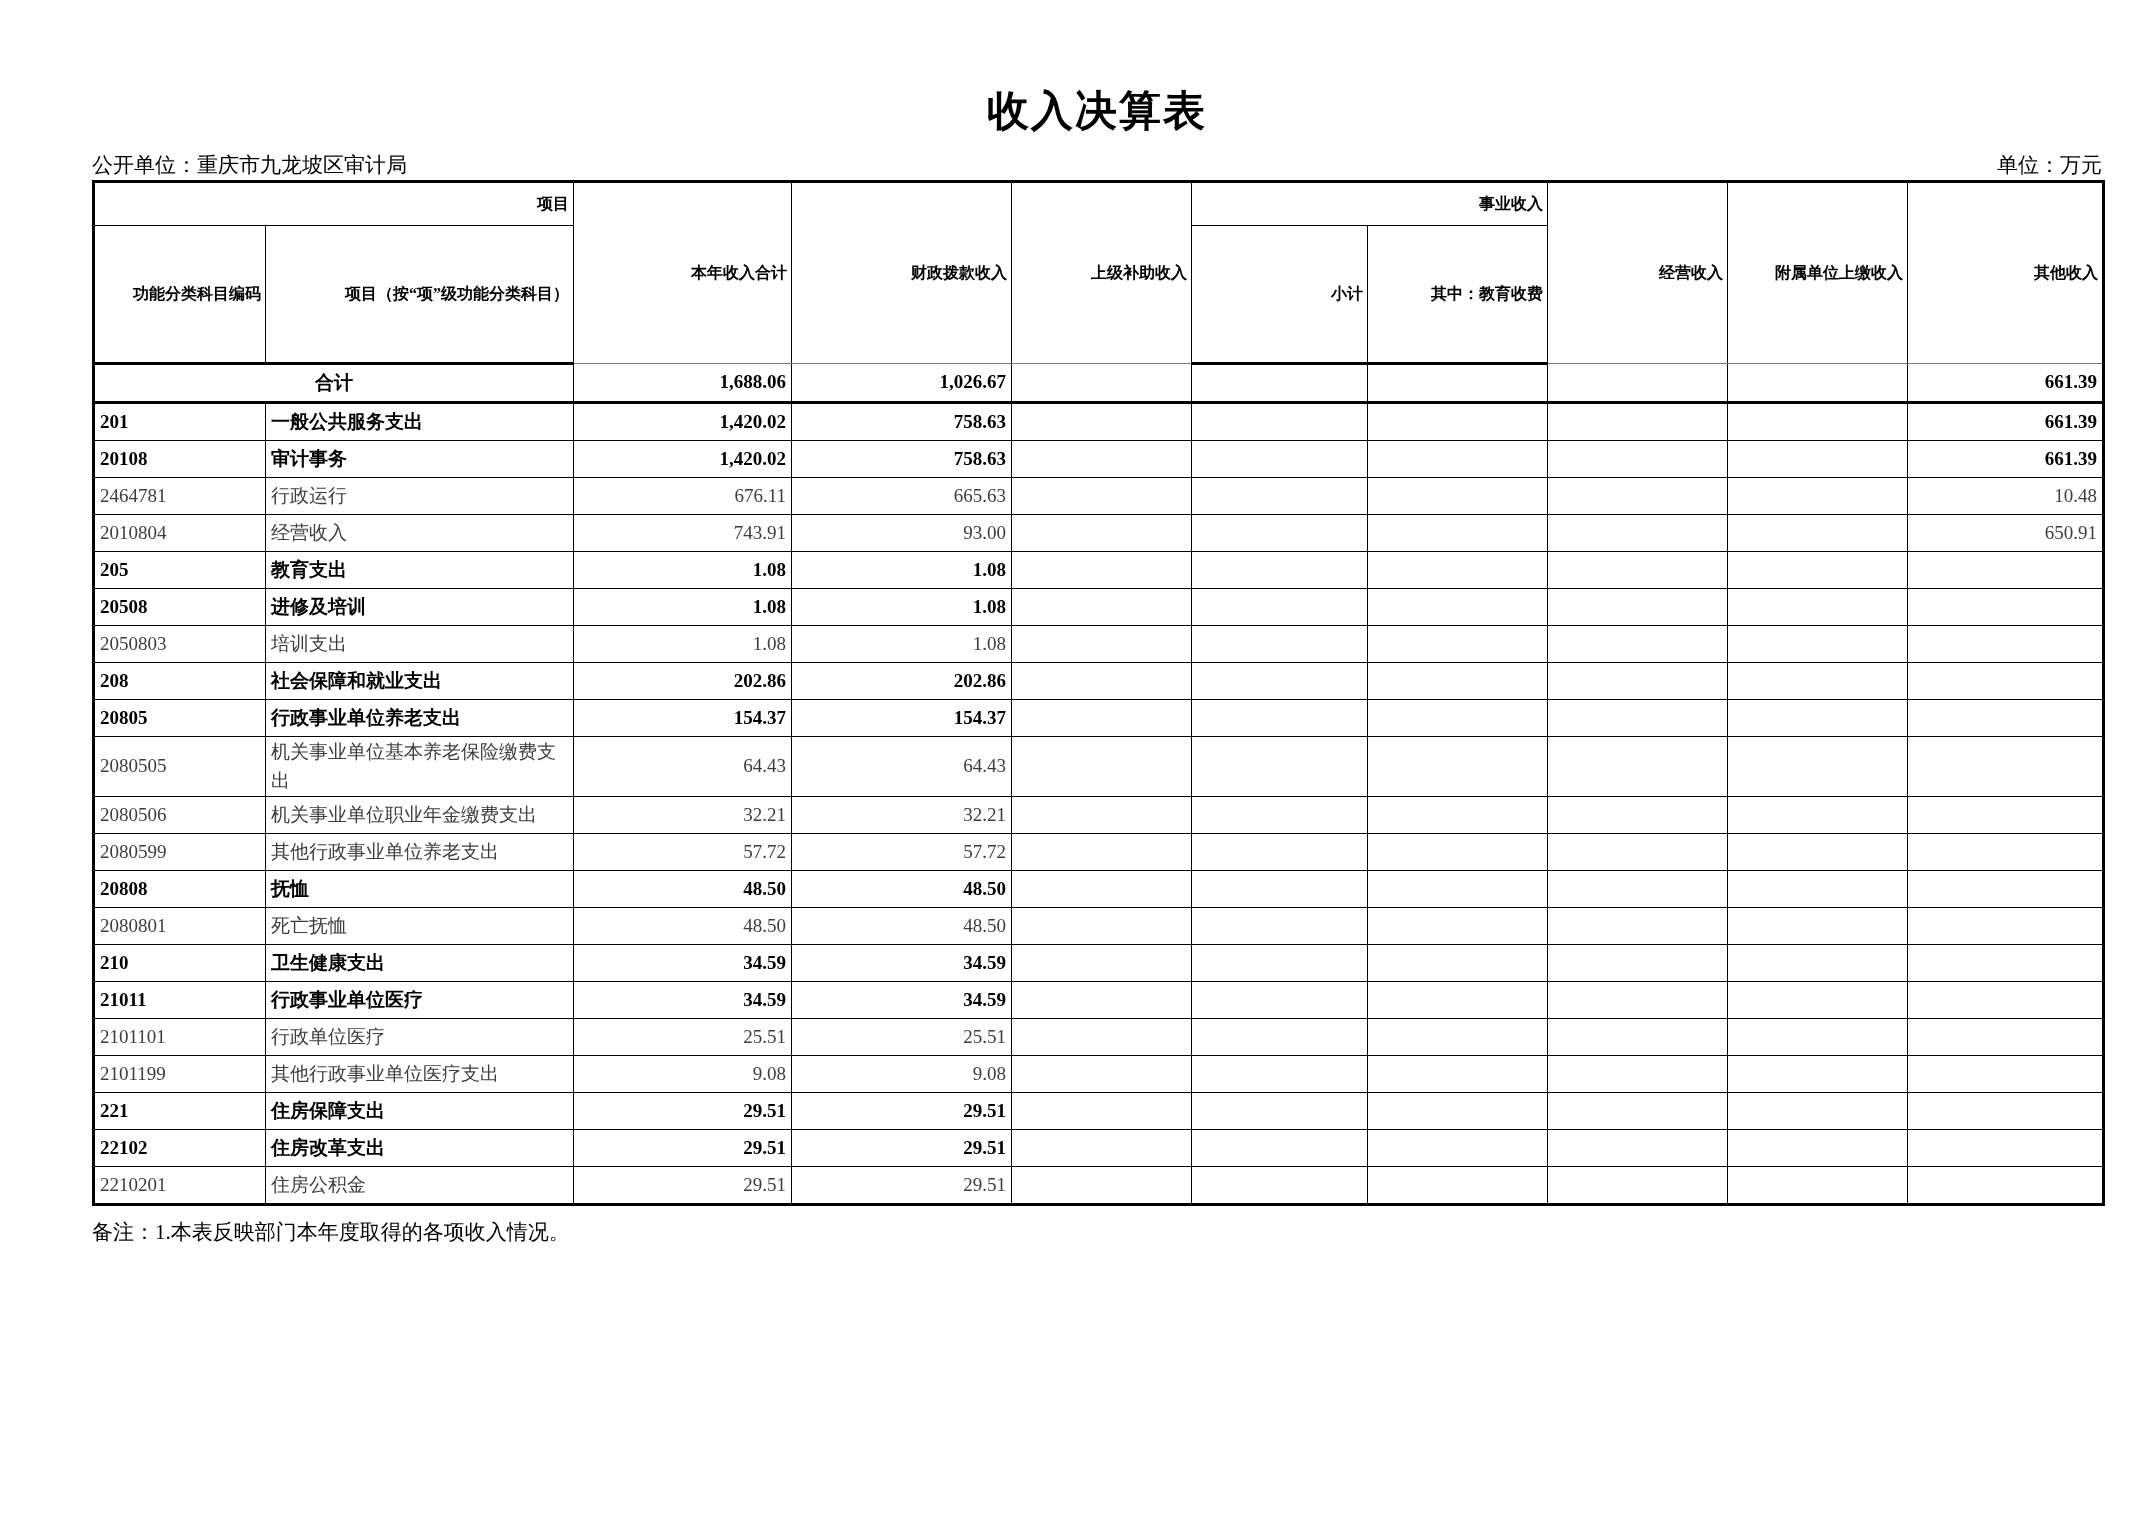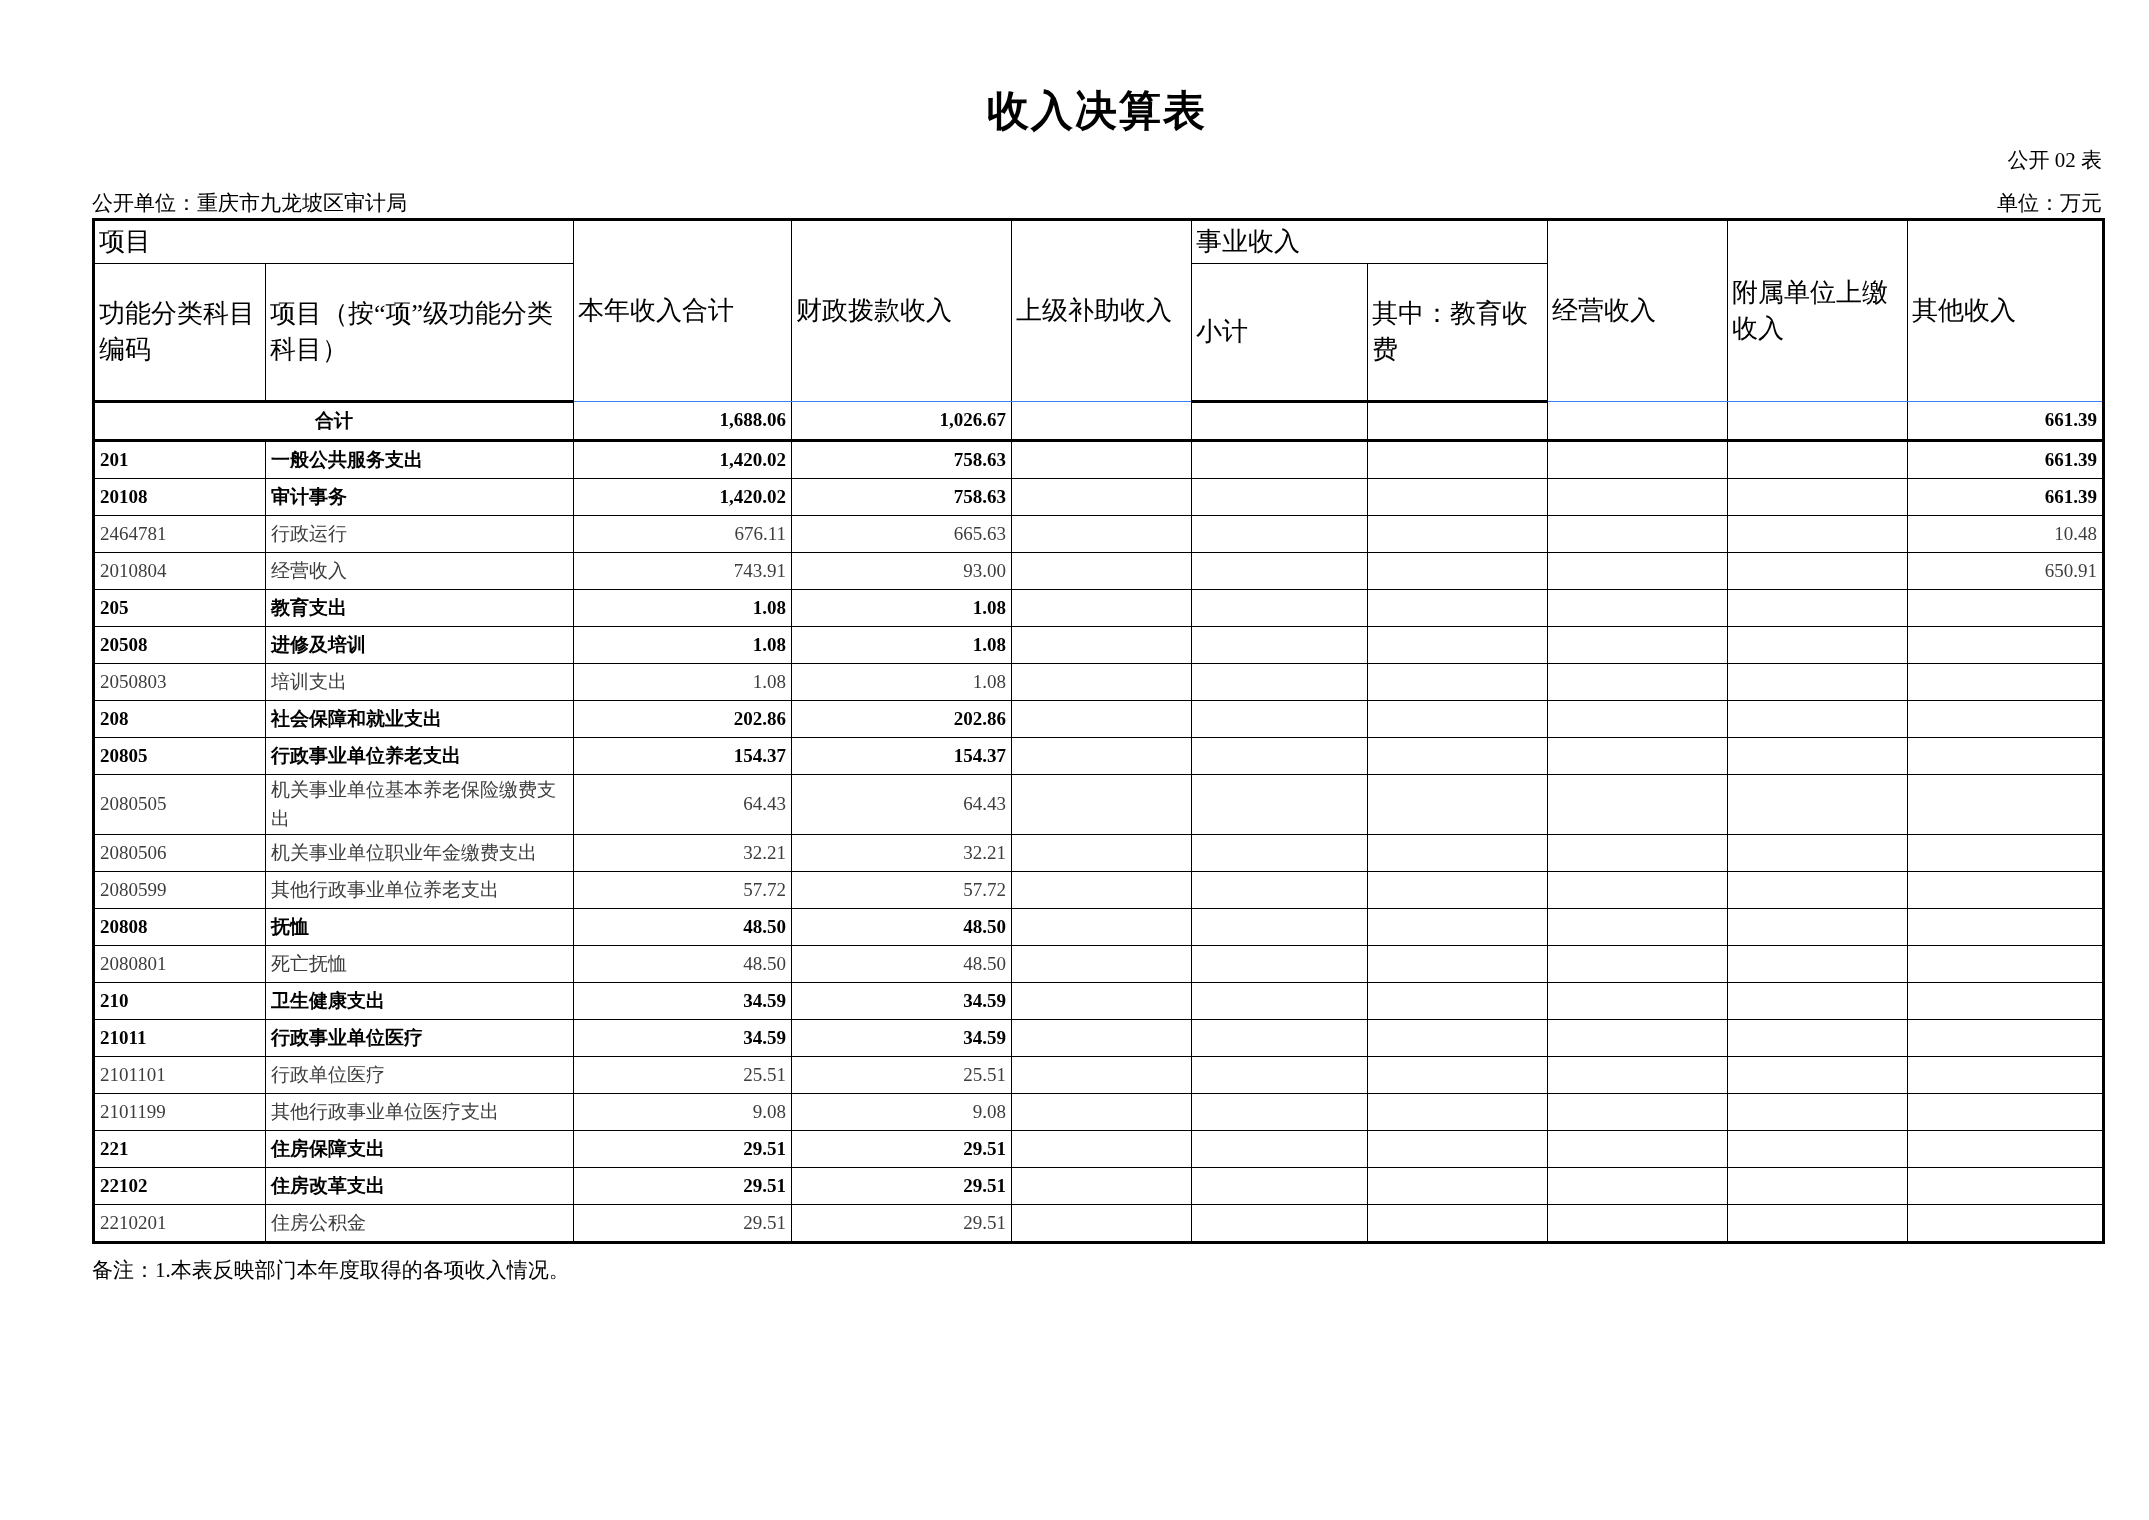--- a/index.html
+++ b/index.html
@@ -112,7 +112,6 @@
 
     <h1 class="title">收入决算表</h1>
 
-    <div class="table-no">公开 02 表</div>
 
     <div class="meta-row">
       <span>公开单位：重庆市九龙坡区审计局</span>

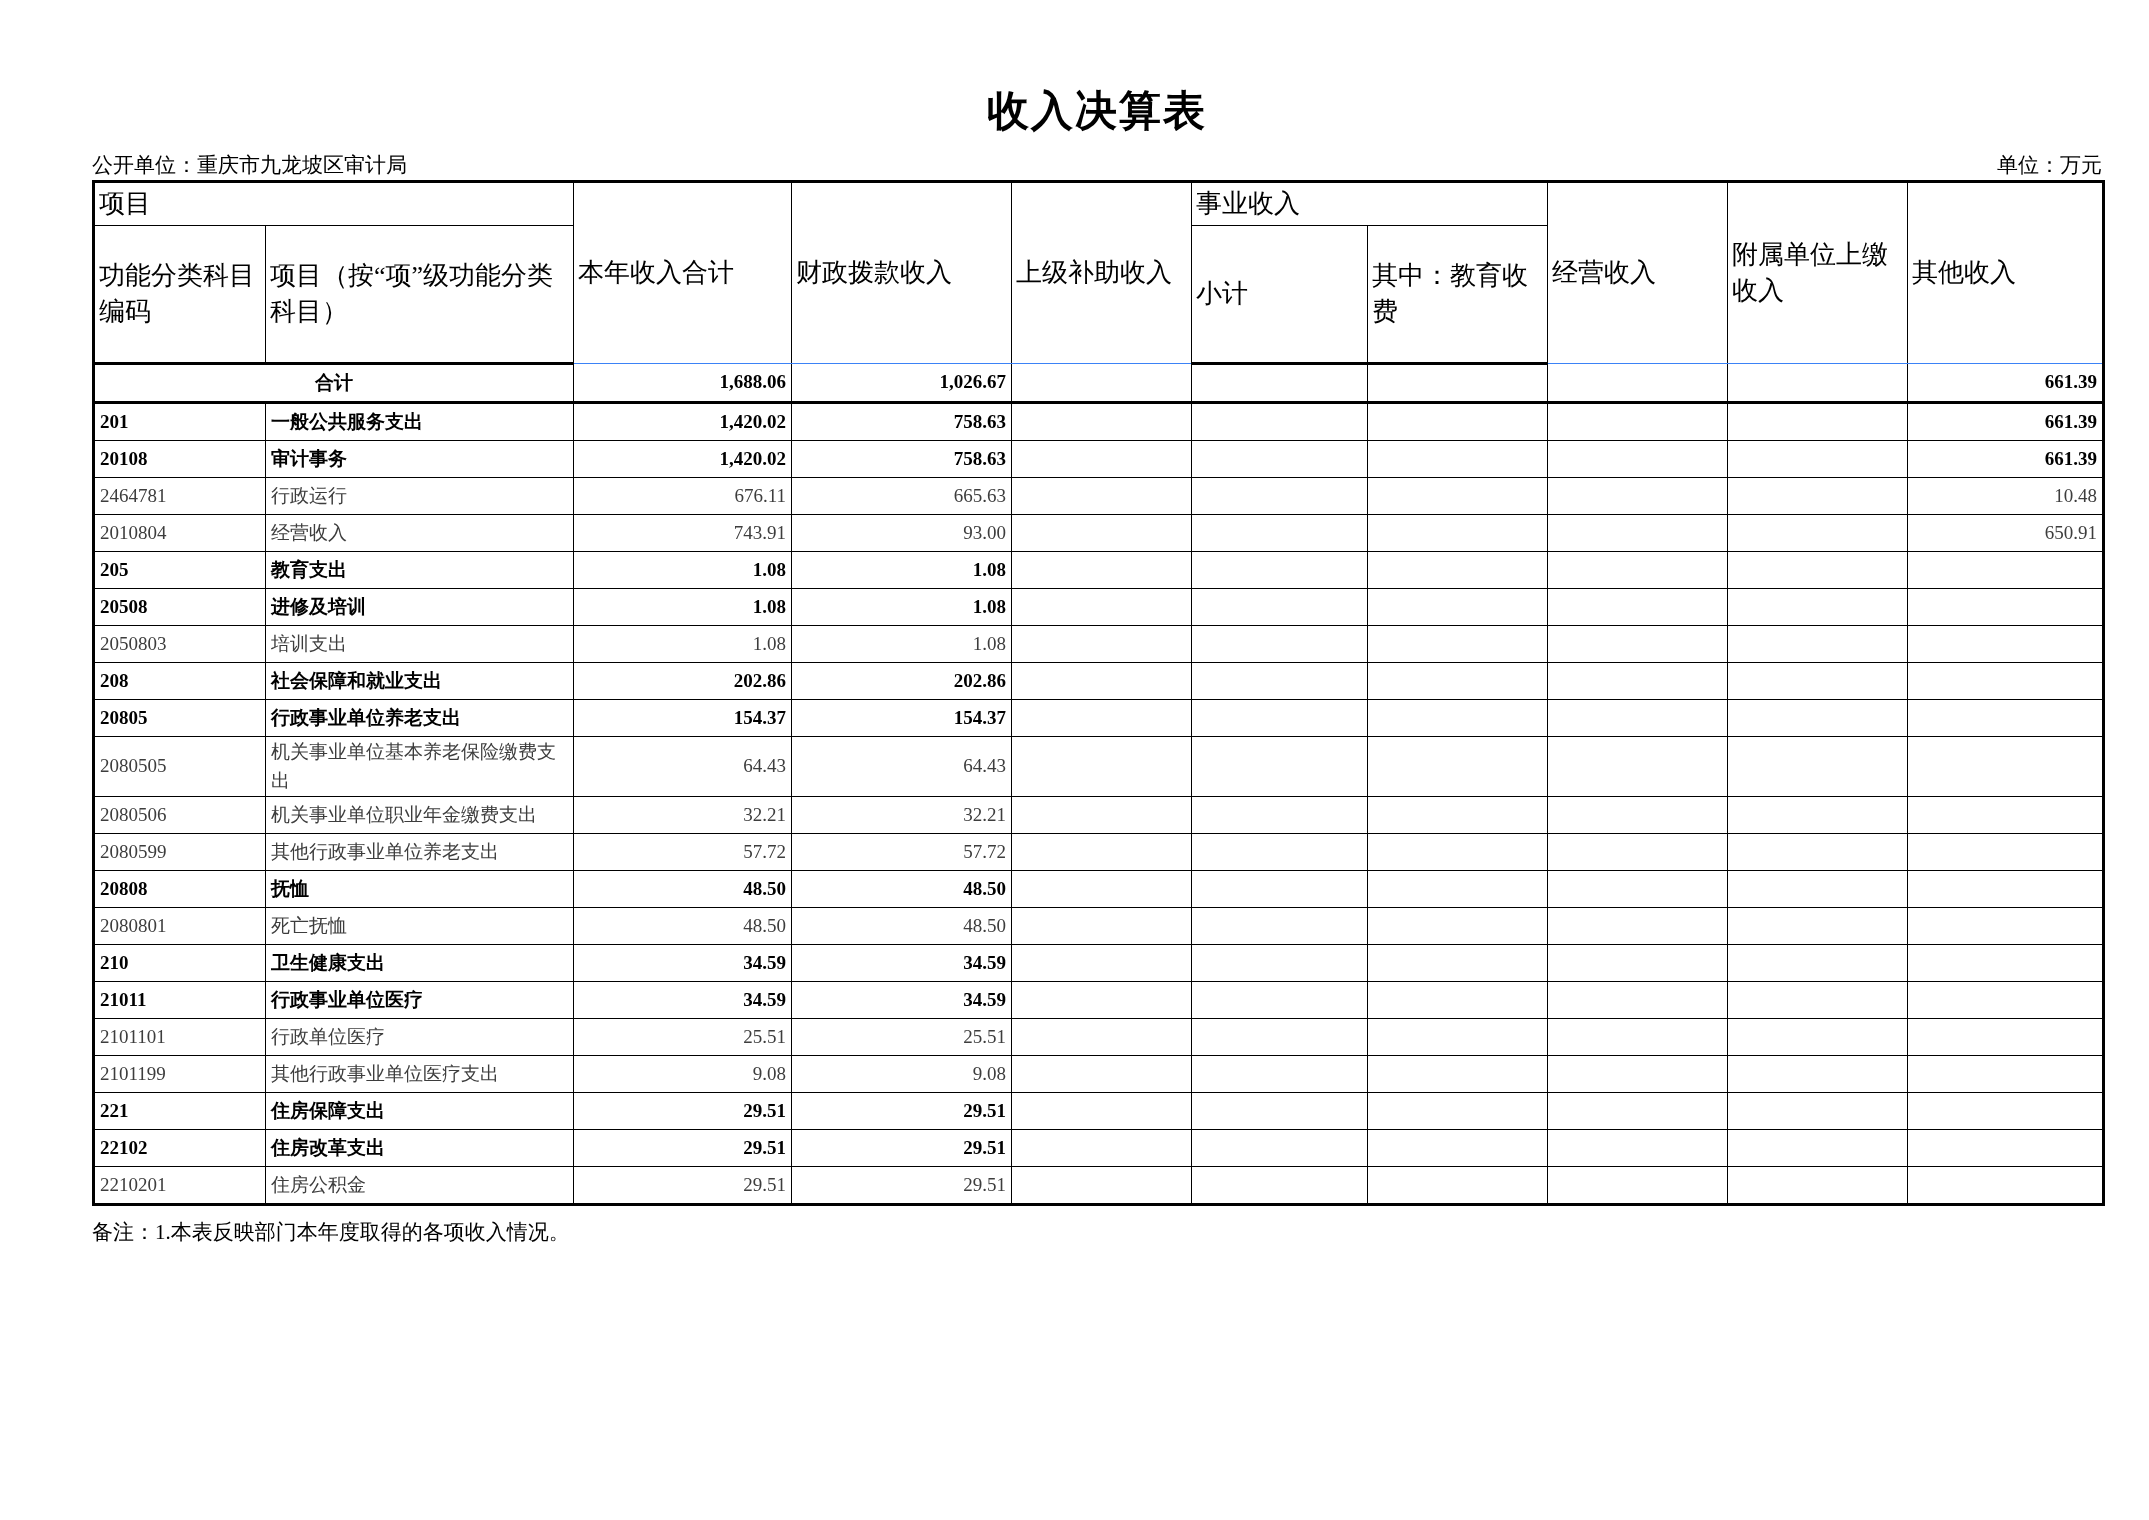--- a/index.html
+++ b/index.html
@@ -55,9 +55,9 @@
     overflow: hidden;
   }
   thead th {
-    font-weight: normal;
-    font-size: 26px;
-    text-align: left;
+    font-weight: bold;
+    font-size: 16px;
+    text-align: right;
     vertical-align: middle;
     padding: 2px 4px;
     line-height: 1.4;

